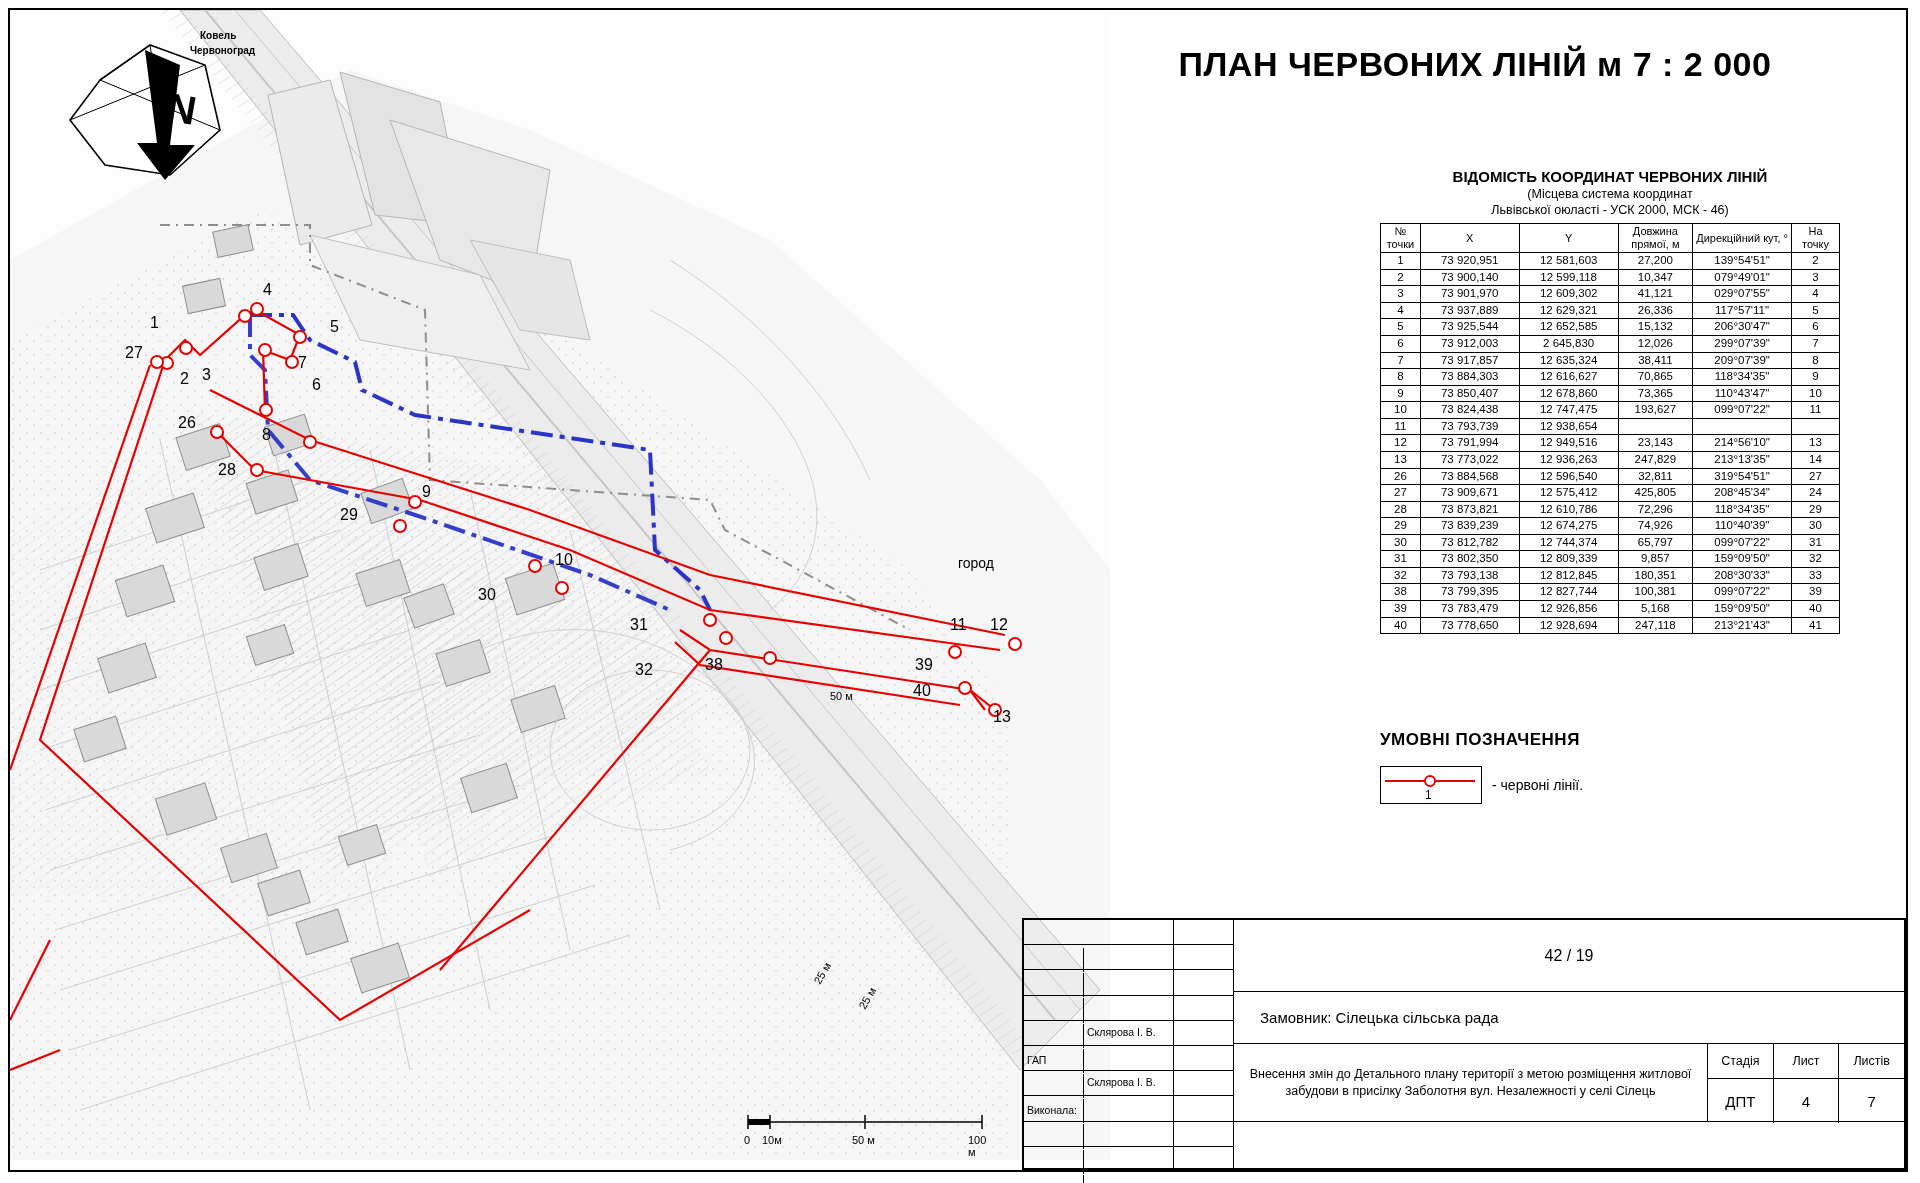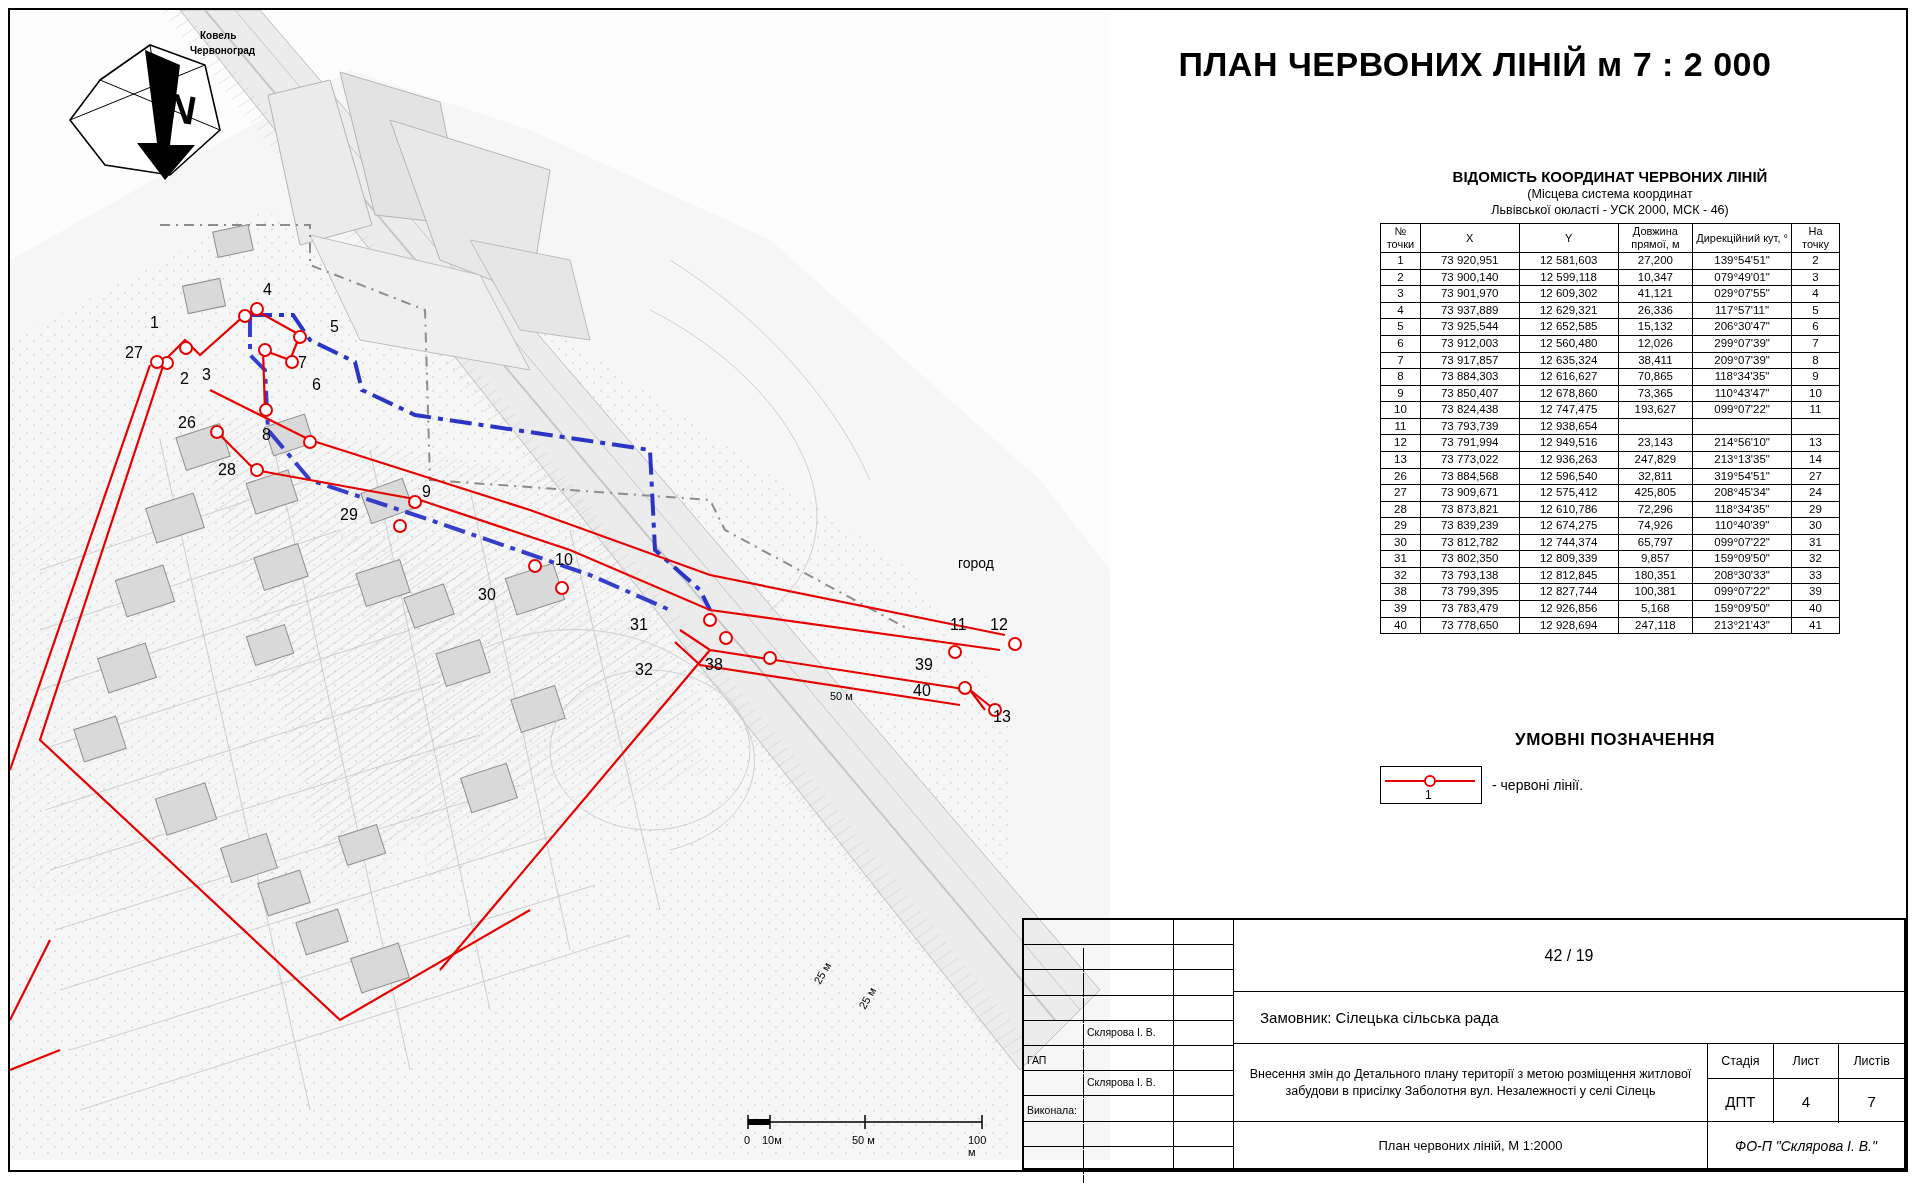--- a/index.html
+++ b/index.html
@@ -323,7 +323,7 @@
           <tr>
             <td class="num">6</td>
             <td class="x">73 912,003</td>
-            <td class="y">12 560,480</td>
+            <td class="y">2 645,830</td>
             <td class="len">12,026</td>
             <td class="dir">299°07'39"</td>
             <td class="to">7</td>

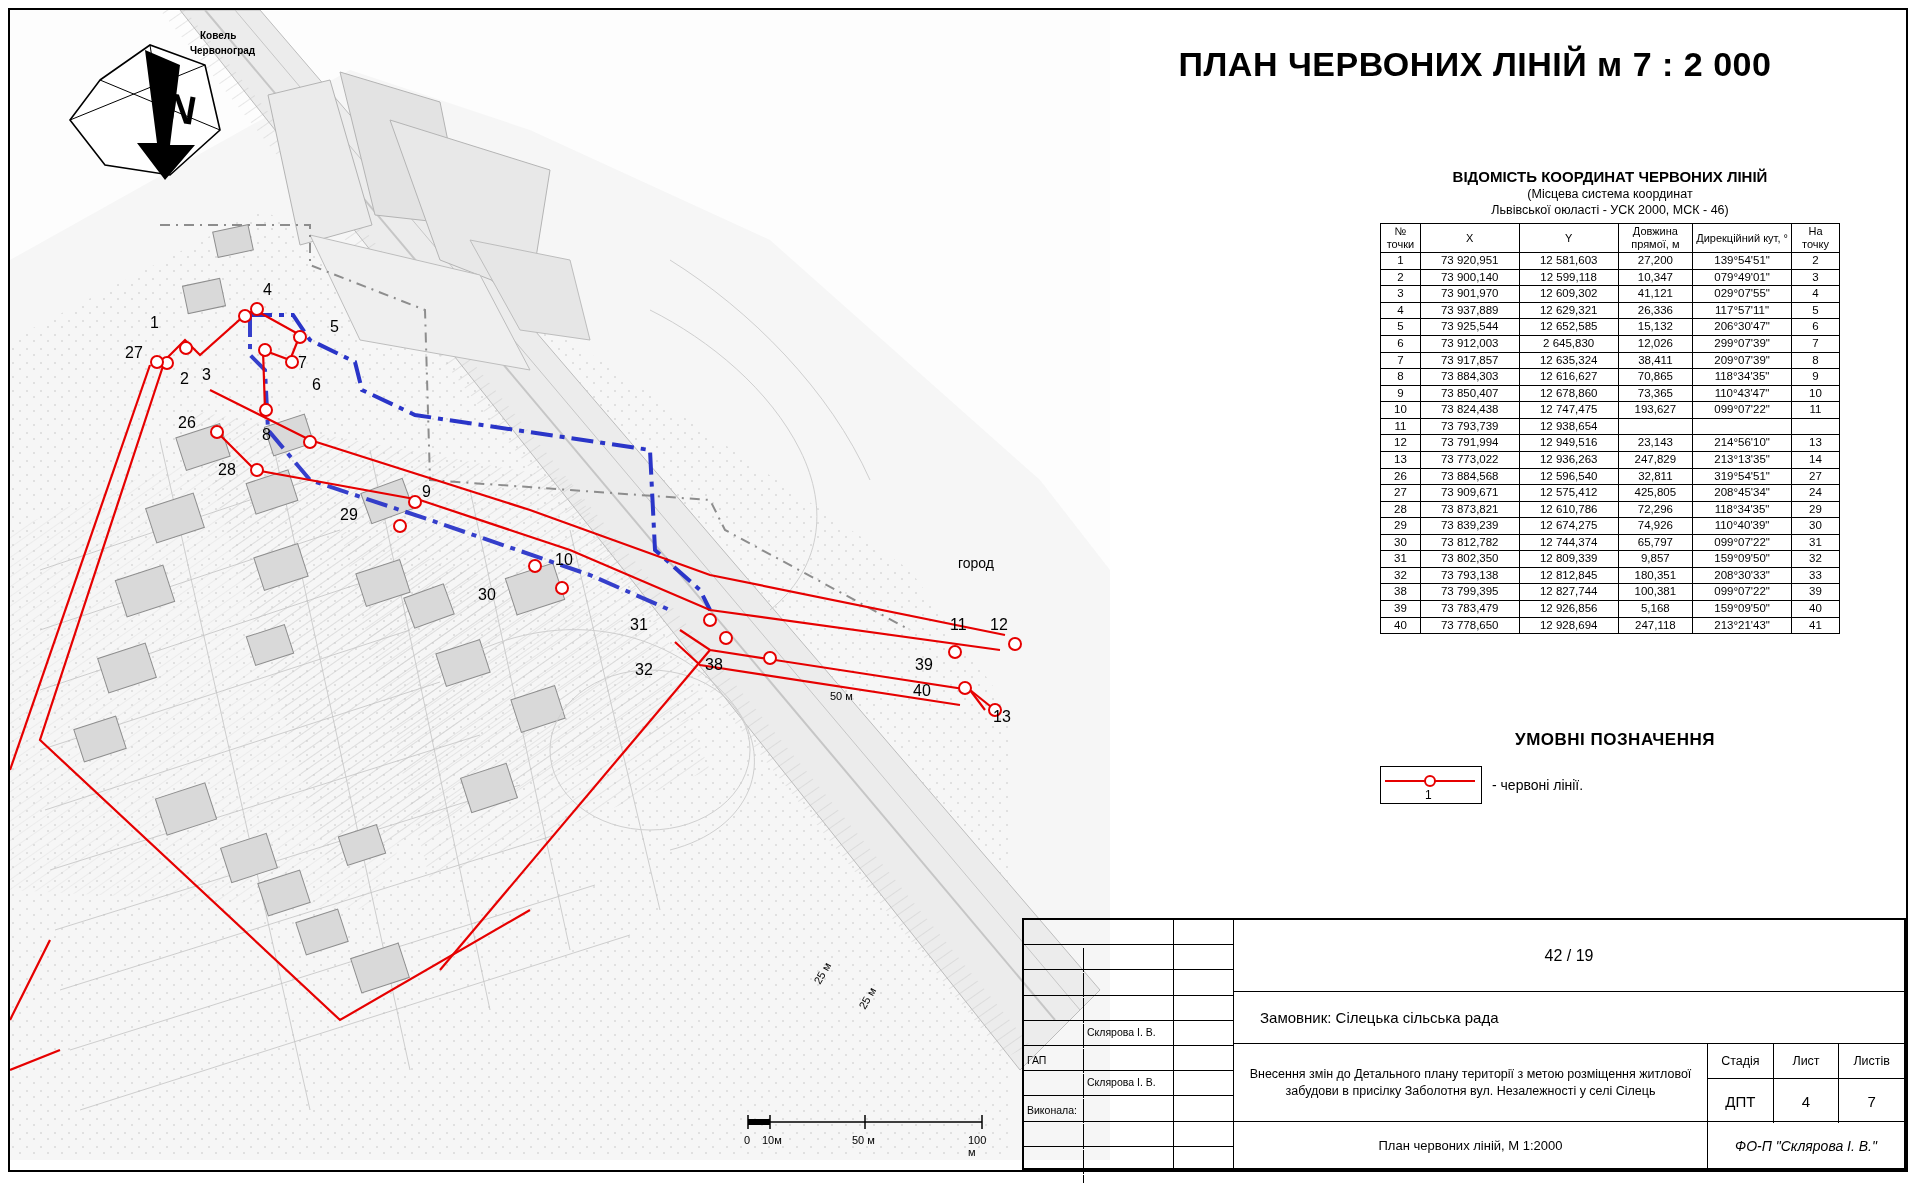--- a/index.html
+++ b/index.html
@@ -36,7 +36,7 @@
 
   
   .legend{position:absolute;left:1380px;top:730px;width:470px;}
-  .legend-title{text-align:center;font-size:17px;font-weight:bold;letter-spacing:.5px;}
+  .legend-title{font-size:17px;font-weight:bold;letter-spacing:.5px;}
   .legend-row{display:flex;align-items:center;margin-top:16px;}
   .legend-box{width:100px;height:36px;border:1px solid #000;position:relative;margin-right:10px;background:#fff;}
   .legend-label{font-size:14px;}

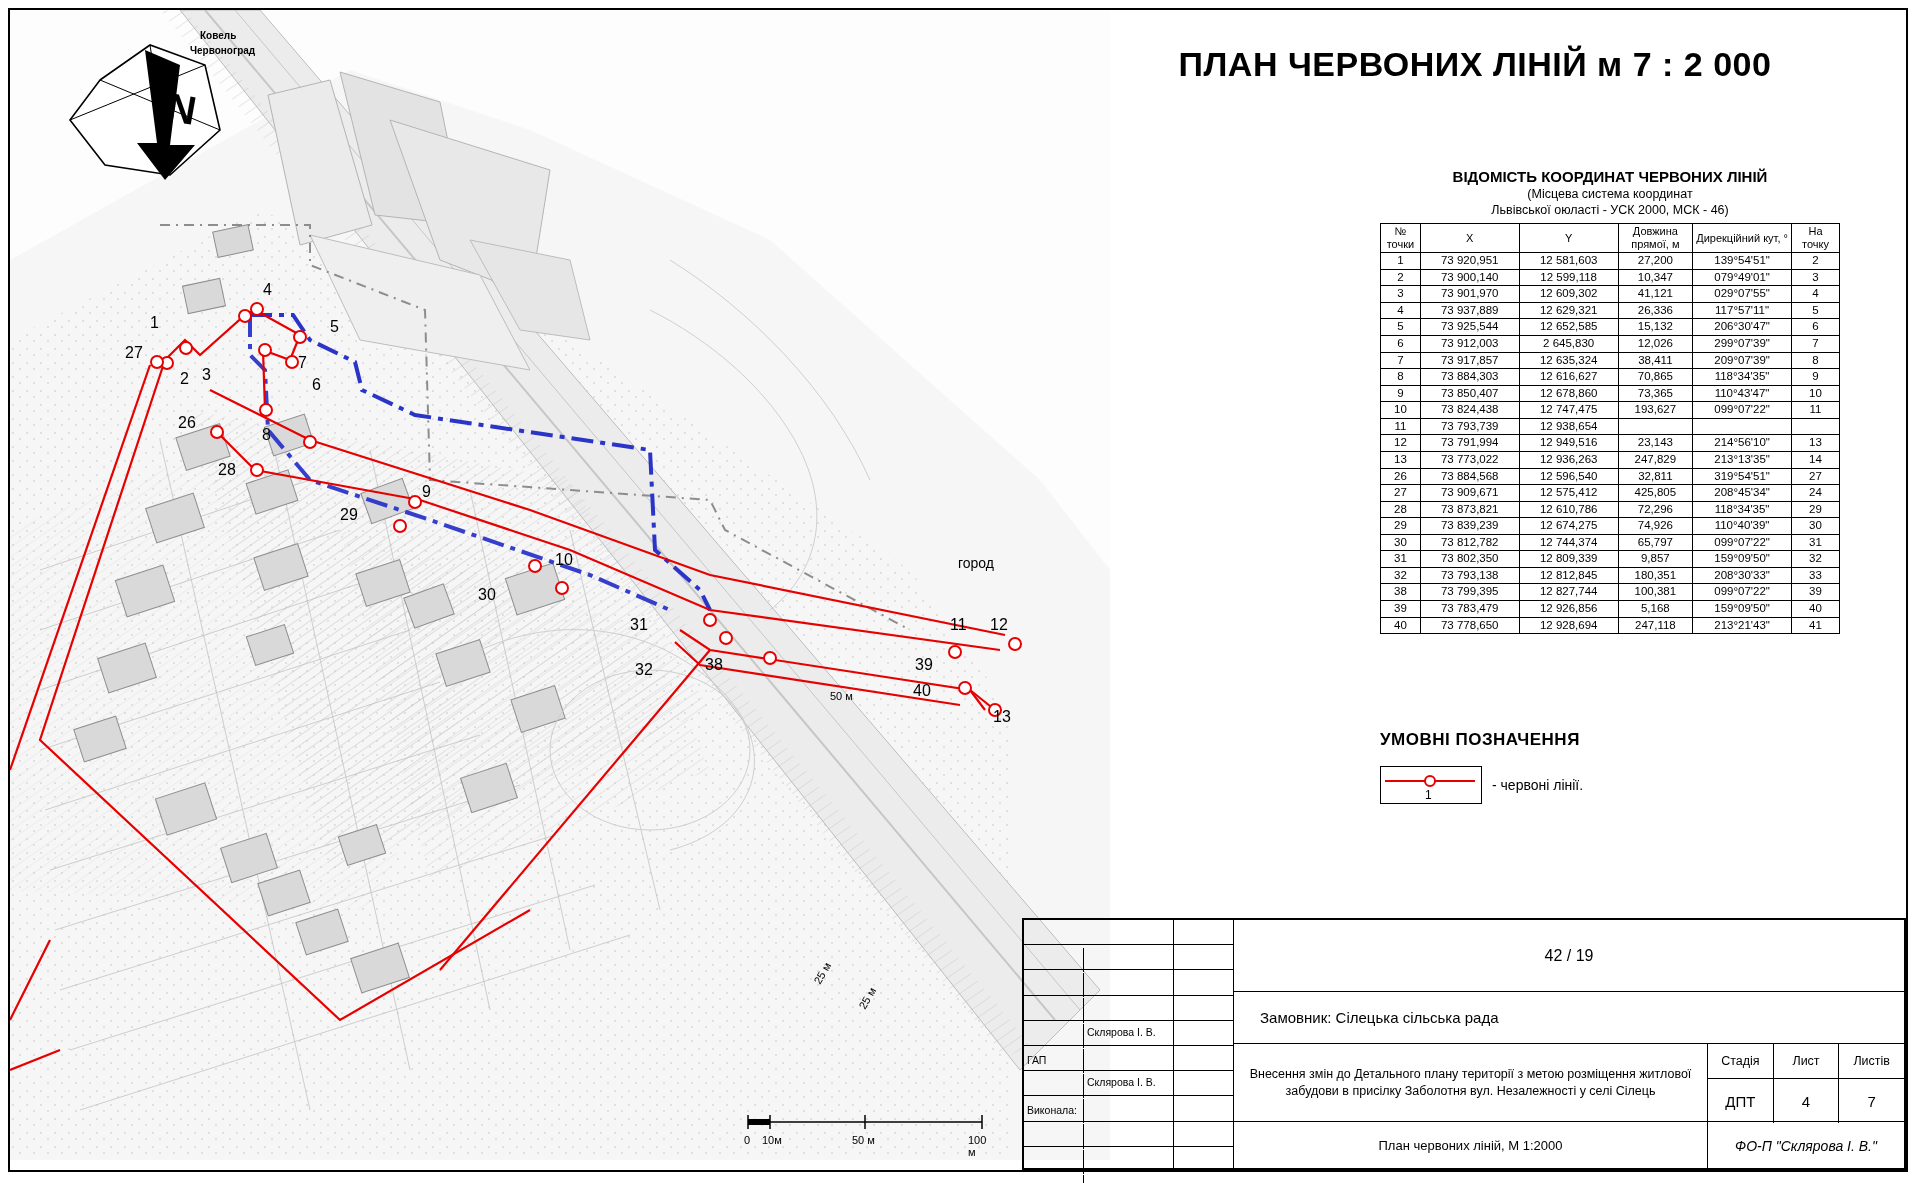--- a/index.html
+++ b/index.html
@@ -570,10 +570,6 @@
           </div>
         </div>
       </div>
-      <div class="sr-row sr-last">
-        <div class="left">План червоних ліній, М 1:2000</div>
-        <div class="right">ФО-П "Склярова І. В."</div>
-      </div>
     </div>
   </div>
 </div>

